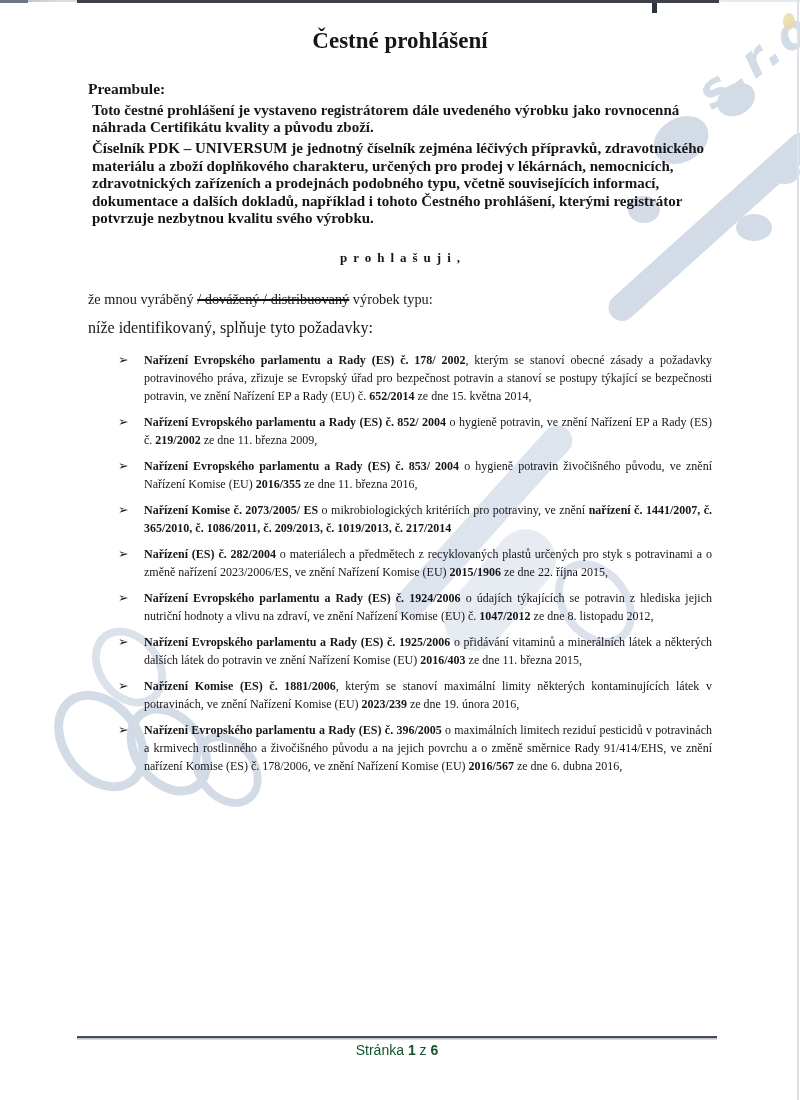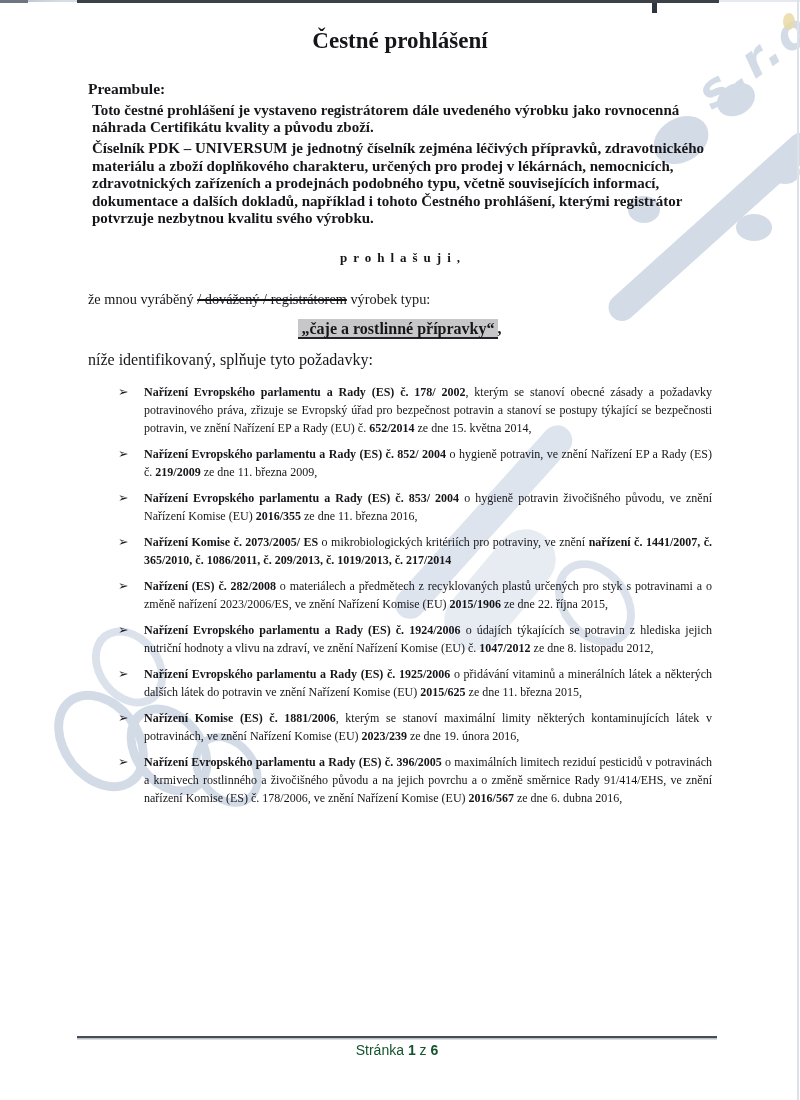--- a/index.html
+++ b/index.html
@@ -111,7 +111,7 @@
 
     <p class="prohlasuji">prohlašuji,</p>
 
-    <p class="product-intro"><span>že mnou vyráběný </span><span class="strike">/ dovážený  / registrátorem</span><span> výrobek typu:</span></p>
+    <p class="product-intro"><span>že mnou vyráběný </span><span class="strike">/ dovážený  / distribuovaný</span><span> výrobek typu:</span></p>
 
     <p class="product-line"><span class="hl" style="font-weight: 700;">„čaje a rostlinné přípravky“</span><span style="font-weight: 700;">,</span></p>
 

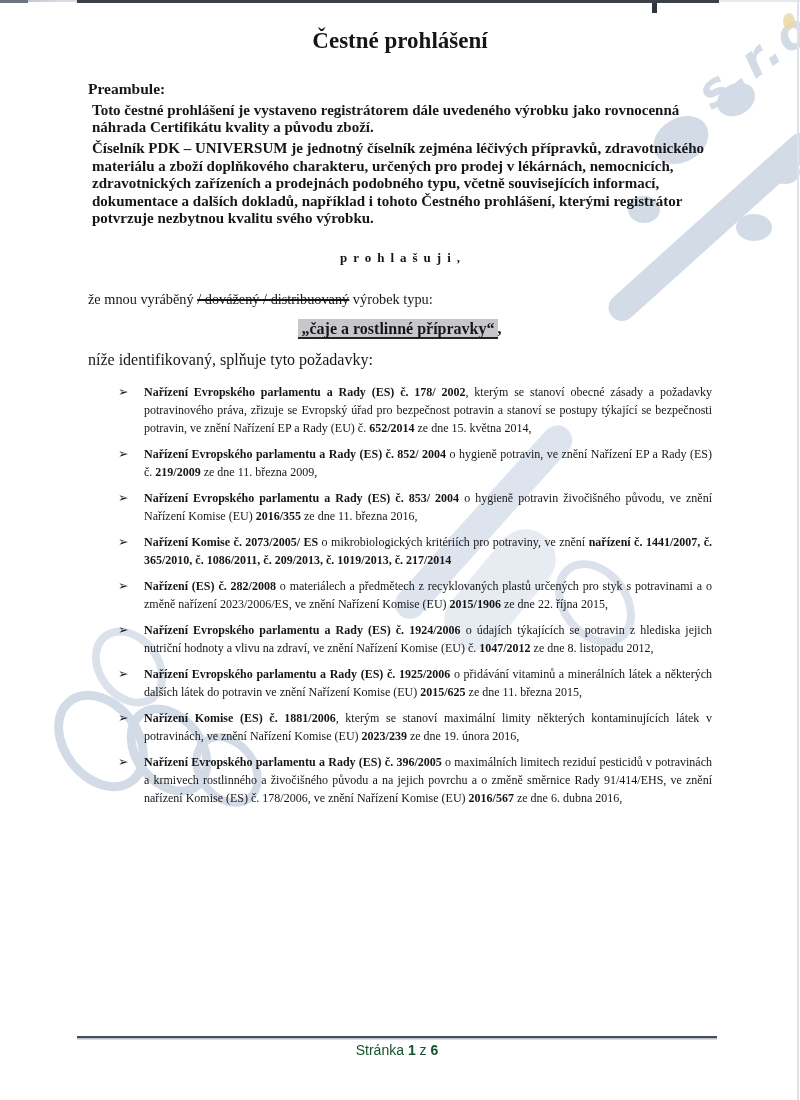--- a/index.html
+++ b/index.html
@@ -113,7 +113,6 @@
 
     <p class="product-intro"><span>že mnou vyráběný </span><span class="strike">/ dovážený  / distribuovaný</span><span> výrobek typu:</span></p>
 
-    <p class="product-line"><span class="hl" style="font-weight: 700;">„čaje a rostlinné přípravky“</span><span style="font-weight: 700;">,</span></p>
 
     <p class="req-intro">níže identifikovaný, splňuje tyto požadavky:</p>
 

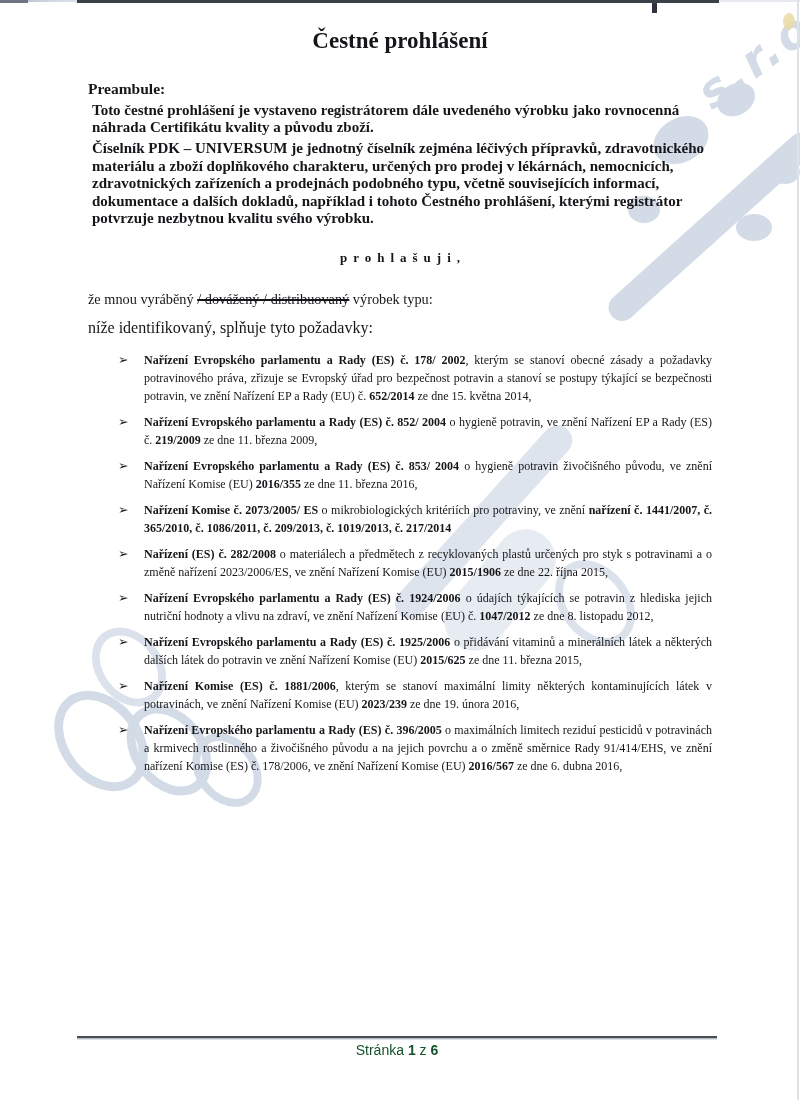--- a/index.html
+++ b/index.html
@@ -123,7 +123,7 @@
         </div>
         <div class="bullet-item">
           <span class="bullet-marker">➢</span>
-          <div class="bullet-text"><span style="font-weight: 700;">Nařízení Evropského parlamentu a Rady (ES) č. 852/ 2004</span><span> o hygieně potravin, ve znění Nařízení EP a Rady (ES) č. </span><span style="font-weight: 700;">219/2009</span><span> ze dne 11. března 2009,</span></div>
+          <div class="bullet-text"><span style="font-weight: 700;">Nařízení Evropského parlamentu a Rady (ES) č. 852/ 2004</span><span> o hygieně potravin, ve znění Nařízení EP a Rady (ES) č. </span><span style="font-weight: 700;">219/2002</span><span> ze dne 11. března 2009,</span></div>
         </div>
         <div class="bullet-item">
           <span class="bullet-marker">➢</span>

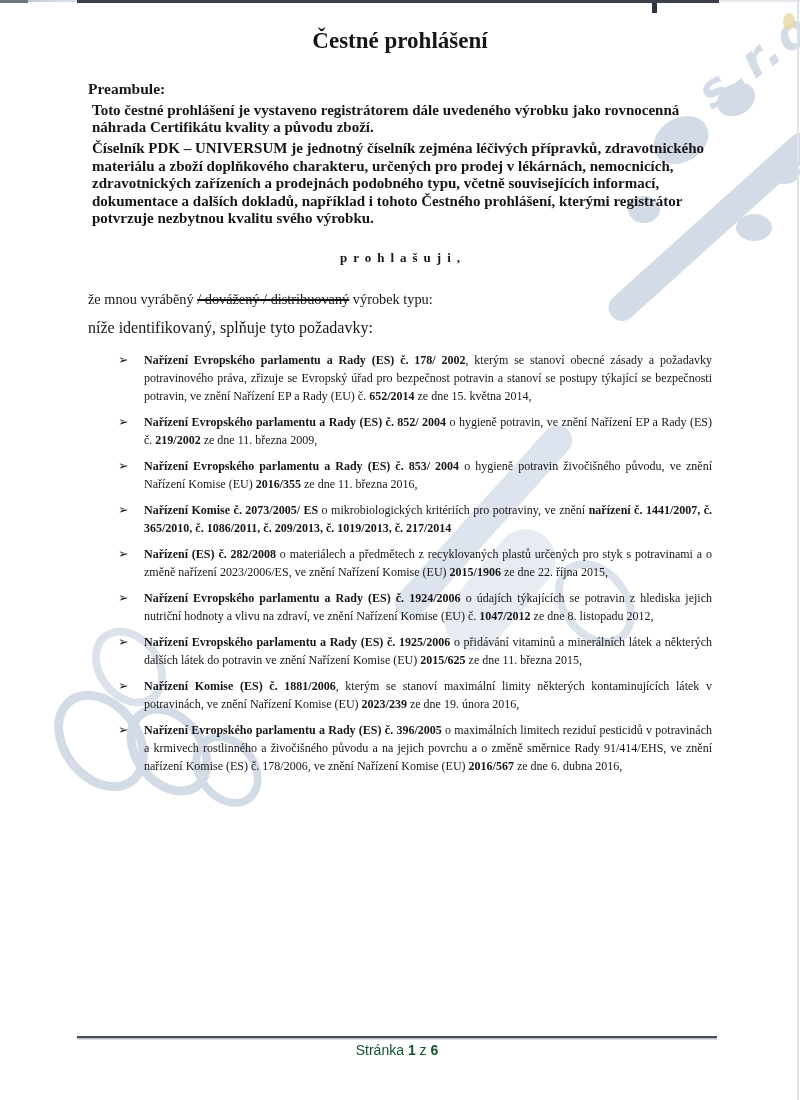--- a/index.html
+++ b/index.html
@@ -135,7 +135,7 @@
         </div>
         <div class="bullet-item">
           <span class="bullet-marker">➢</span>
-          <div class="bullet-text"><span style="font-weight: 700;">Nařízení (ES) č. 282/2008</span><span> o materiálech a předmětech z recyklovaných plastů určených pro styk s potravinami a o změně nařízení 2023/2006/ES, ve znění Nařízení Komise (EU) </span><span style="font-weight: 700;">2015/1906</span><span> ze dne 22. října 2015,</span></div>
+          <div class="bullet-text"><span style="font-weight: 700;">Nařízení (ES) č. 282/2004</span><span> o materiálech a předmětech z recyklovaných plastů určených pro styk s potravinami a o změně nařízení 2023/2006/ES, ve znění Nařízení Komise (EU) </span><span style="font-weight: 700;">2015/1906</span><span> ze dne 22. října 2015,</span></div>
         </div>
         <div class="bullet-item">
           <span class="bullet-marker">➢</span>

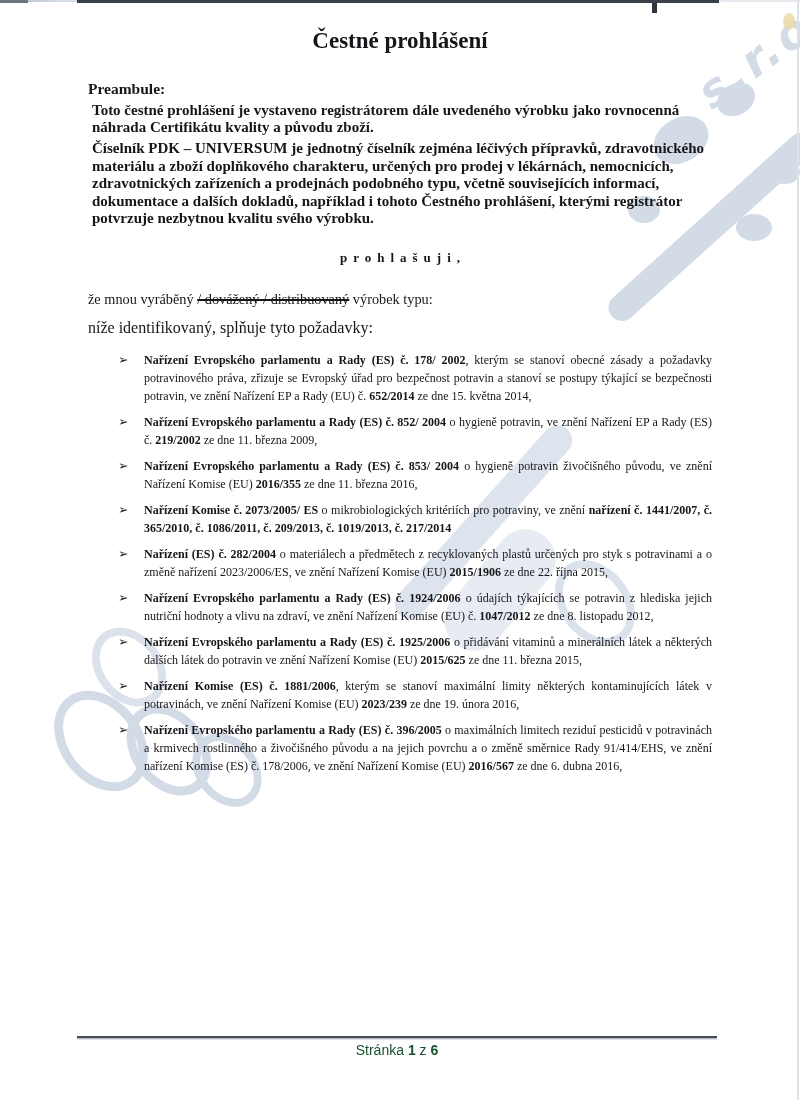--- a/index.html
+++ b/index.html
@@ -143,7 +143,7 @@
         </div>
         <div class="bullet-item">
           <span class="bullet-marker">➢</span>
-          <div class="bullet-text"><span style="font-weight: 700;">Nařízení Evropského parlamentu a Rady (ES) č. 1925/2006</span><span>  o přidávání vitaminů a minerálních látek a některých dalších látek do potravin ve znění Nařízení Komise (EU) </span><span style="font-weight: 700;">2015/625</span><span> ze dne 11. března 2015,</span></div>
+          <div class="bullet-text"><span style="font-weight: 700;">Nařízení Evropského parlamentu a Rady (ES) č. 1925/2006</span><span>  o přidávání vitaminů a minerálních látek a některých dalších látek do potravin ve znění Nařízení Komise (EU) </span><span style="font-weight: 700;">2016/403</span><span> ze dne 11. března 2015,</span></div>
         </div>
         <div class="bullet-item">
           <span class="bullet-marker">➢</span>

